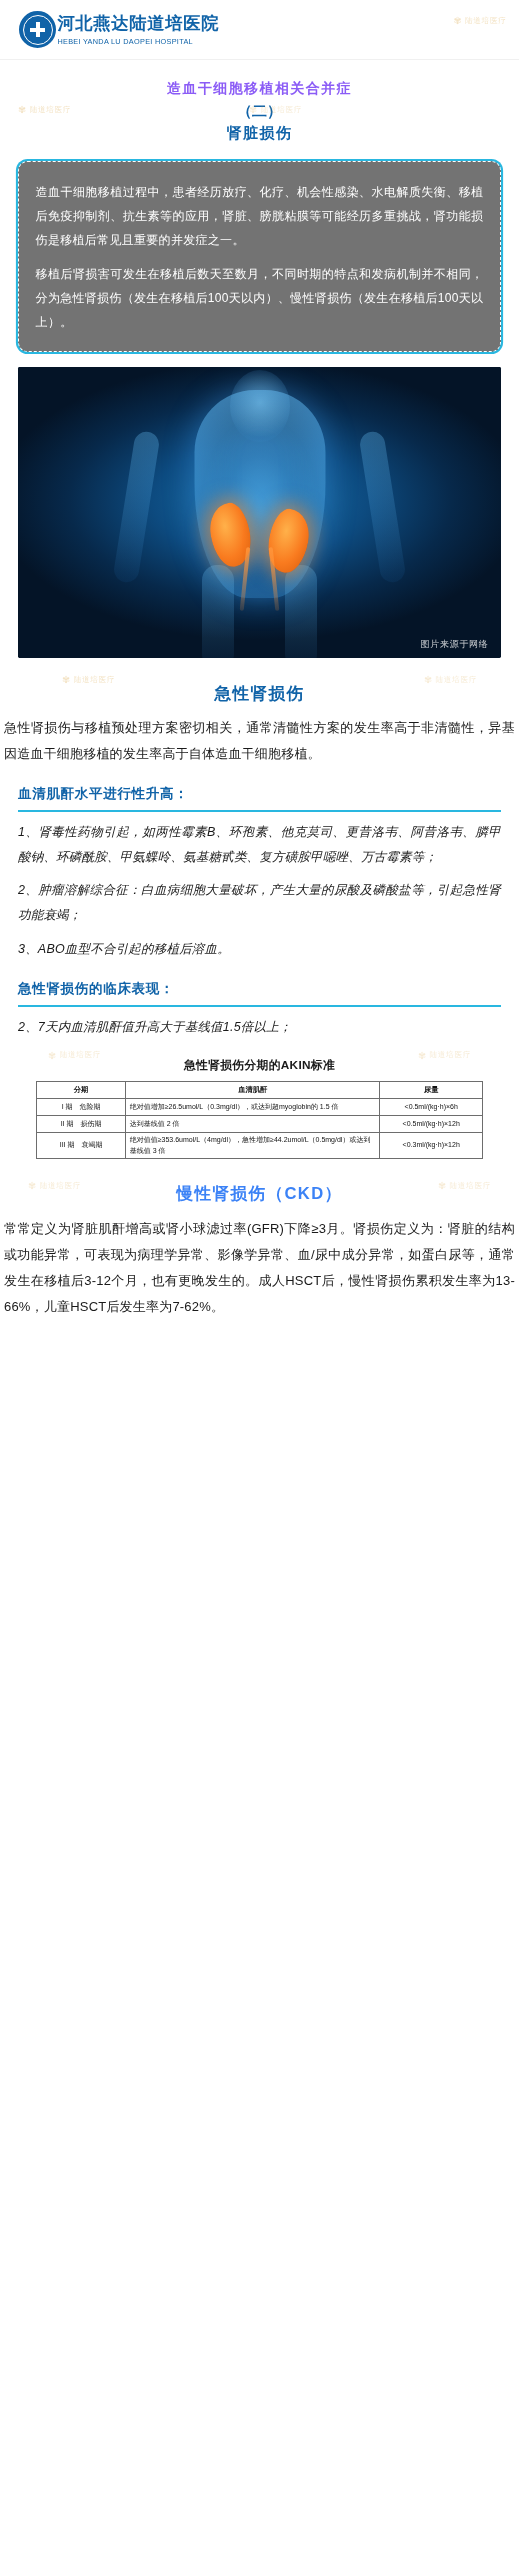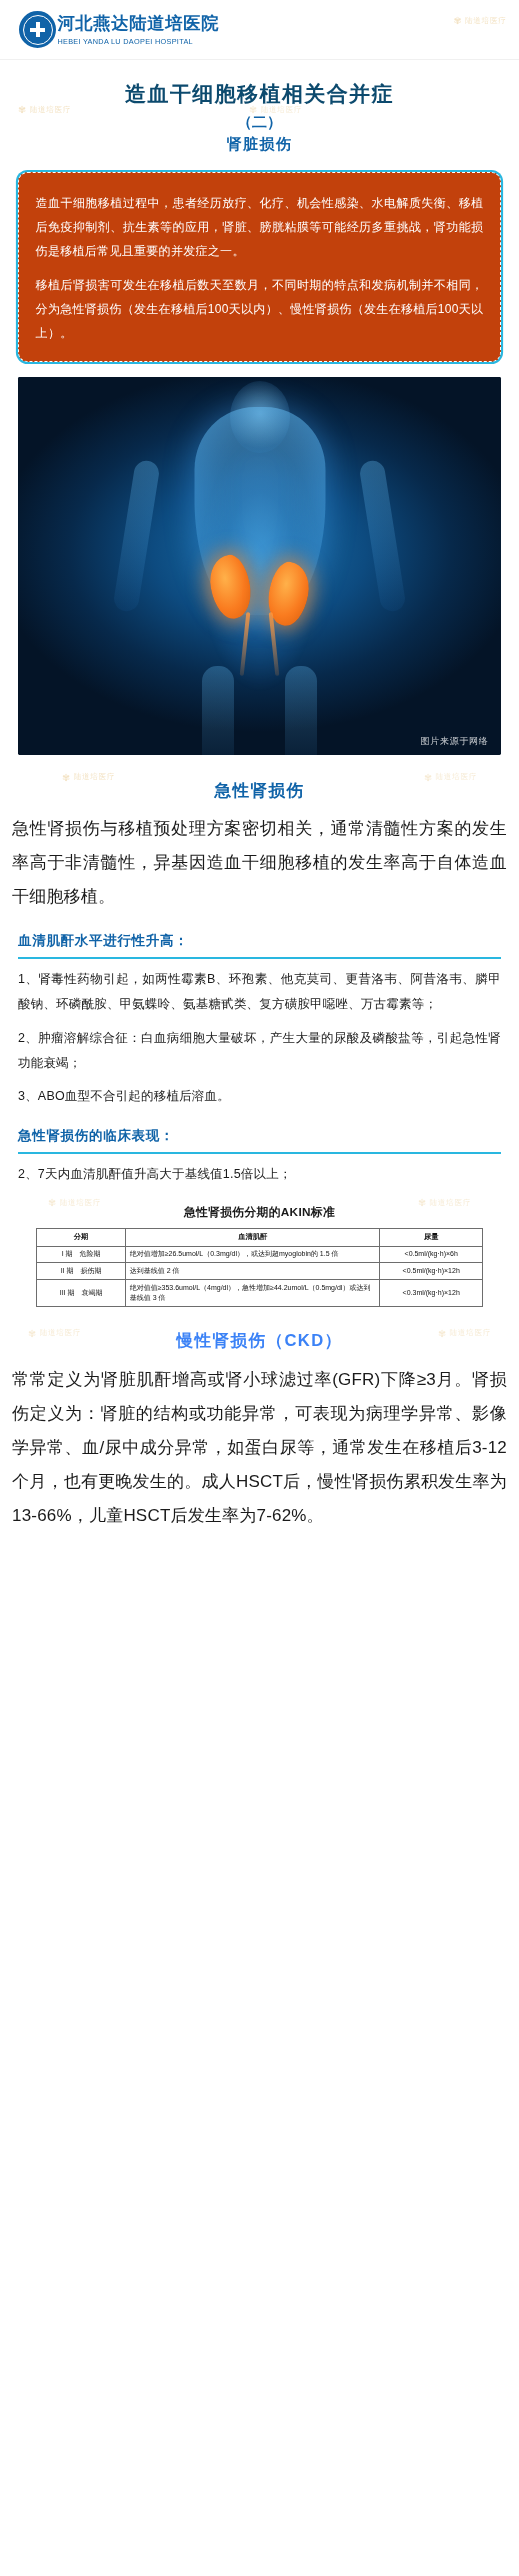--- a/index.html
+++ b/index.html
@@ -87,8 +87,8 @@
   
   .title-block { text-align: center; padding: 18px 0 5.5px 0; }
   .main-title {
-    color: #0c4a6e;
-    font-size: 21px;
+    color: #8b5cf6;
+    font-size: 14px;
     font-weight: bold;
     letter-spacing: 1.4px;
     line-height: 1.5;

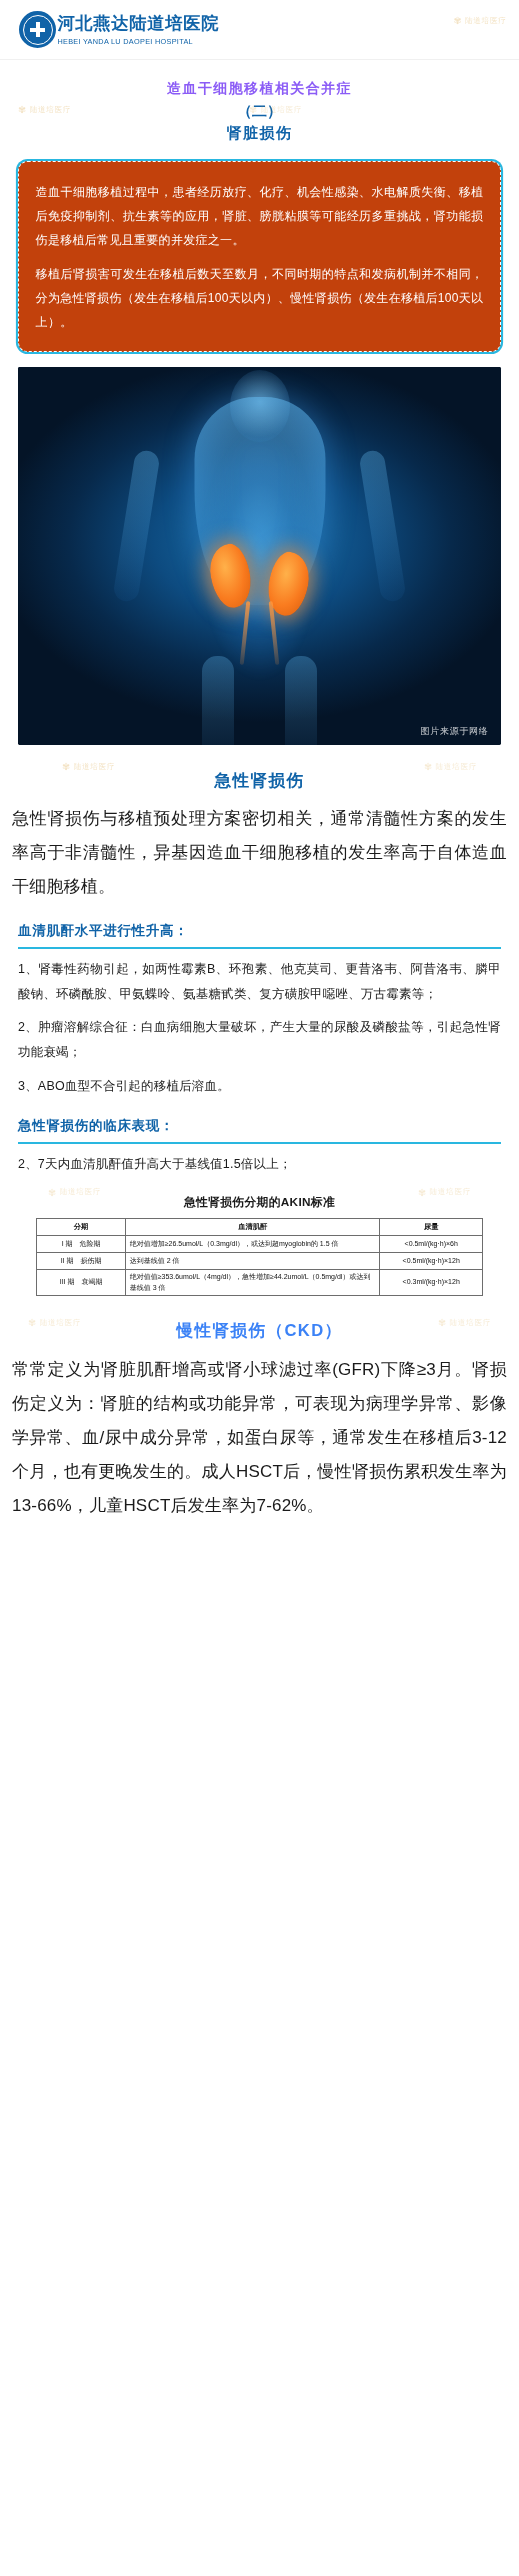--- a/index.html
+++ b/index.html
@@ -111,7 +111,7 @@
   
   .intro-wrap { padding: 5.5px 18px 0 18px; position: relative; }
   .intro-box {
-    background: #c2410c;
+    background: #737373;
     border: 1.4px dashed #ffffff;
     border-radius: 9.7px;
     padding: 18px 16.6px 16.6px 16.6px;

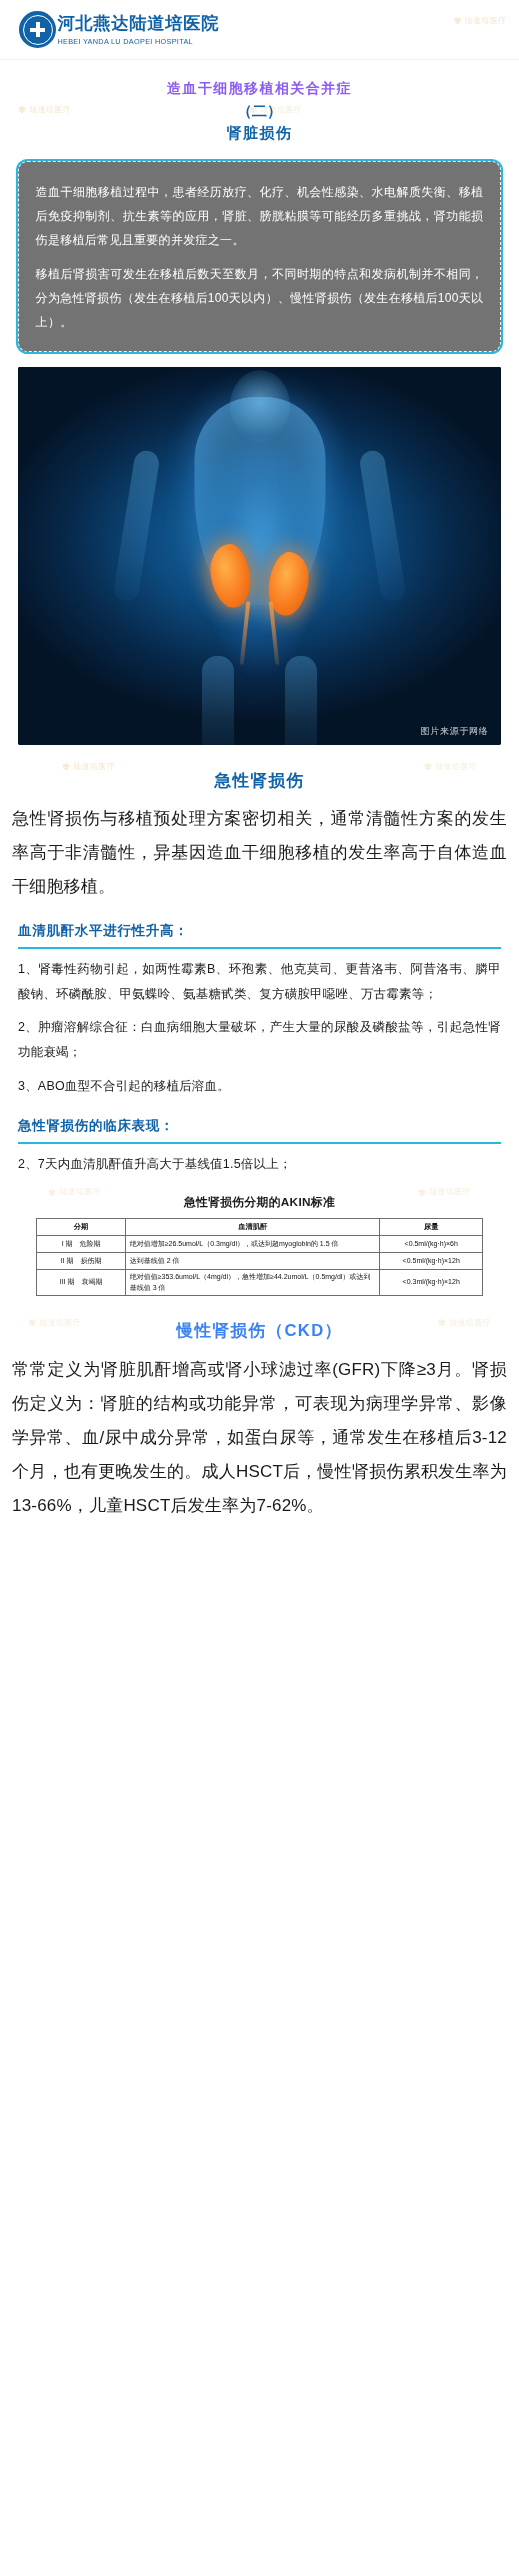--- a/index.html
+++ b/index.html
@@ -132,7 +132,7 @@
   .kidney-figure {
     position: relative;
     width: 100%;
-    height: 378px;
+    height: 291px;
     border-radius: 1.4px;
     overflow: hidden;
     background:

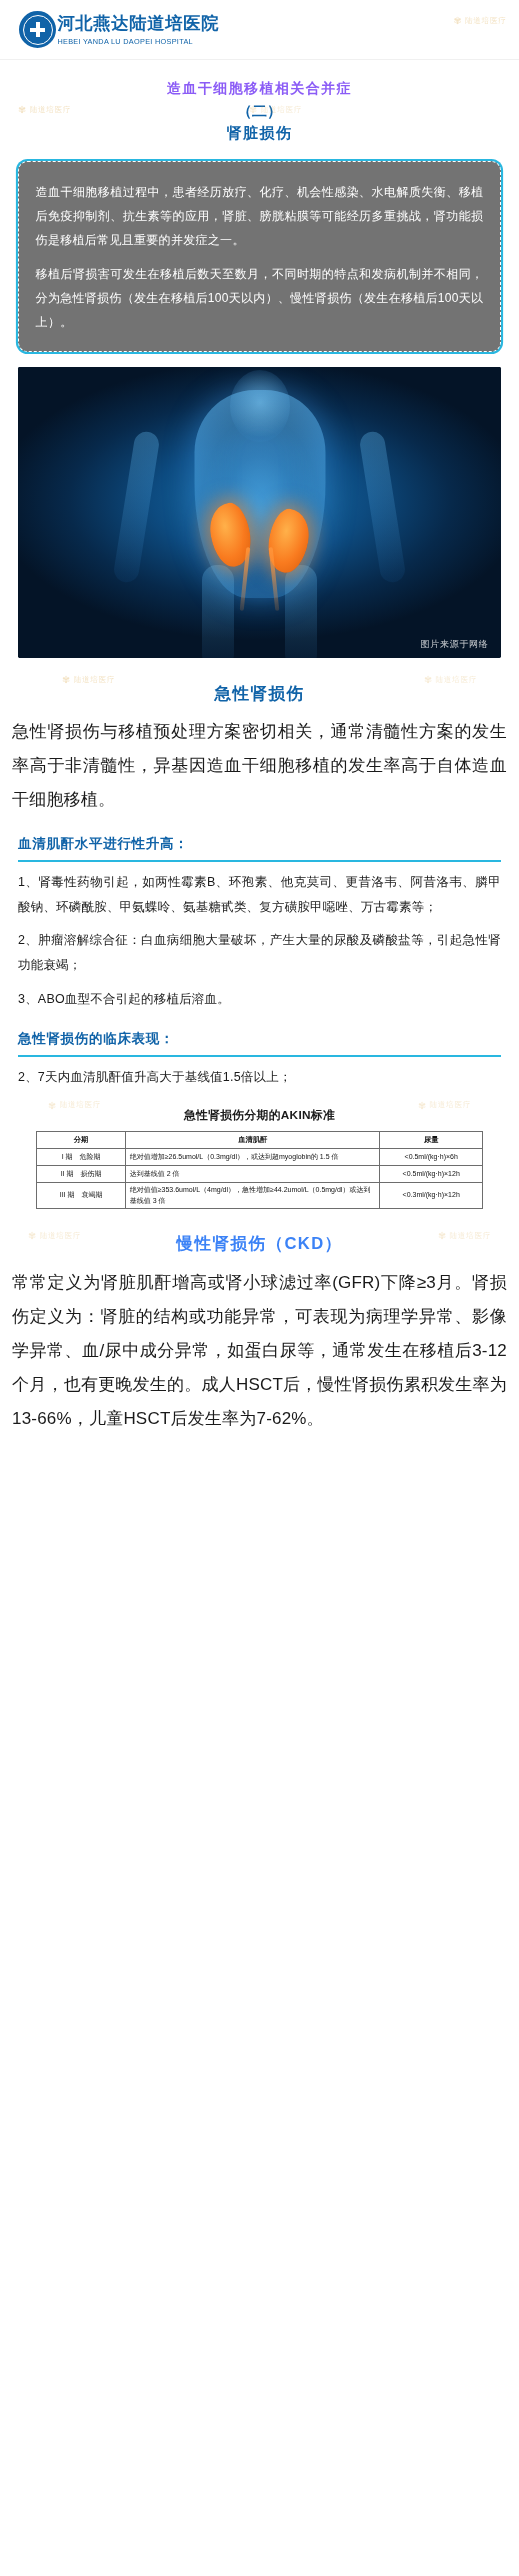--- a/index.html
+++ b/index.html
@@ -211,9 +211,9 @@
     padding: 21px 0 9.7px 0;
   }
   .body-p {
-    padding: 0 12px;
+    padding: 0 4px;
     color: #1a1a1a;
-    font-size: 17px;
+    font-size: 13px;
     line-height: 2.0;
     text-align: justify;
     letter-spacing: 0.2px;

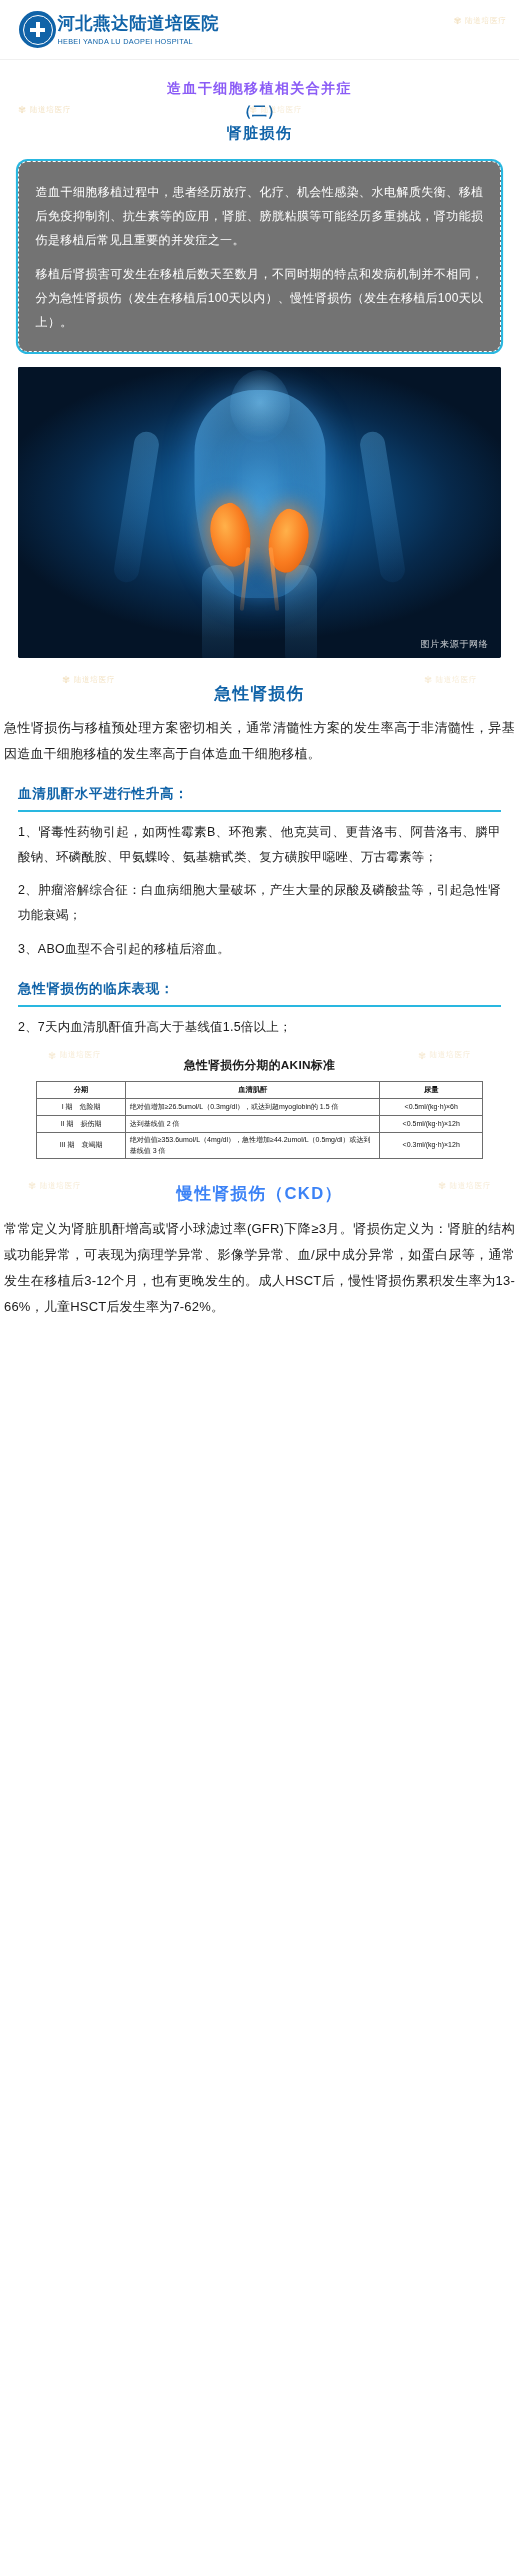--- a/index.html
+++ b/index.html
@@ -243,6 +243,7 @@
     line-height: 2.0;
     text-align: justify;
     letter-spacing: 0.2px;
+    font-style: italic;
   }
   .list-block .item + .item { margin-top: 8.3px; }
 

